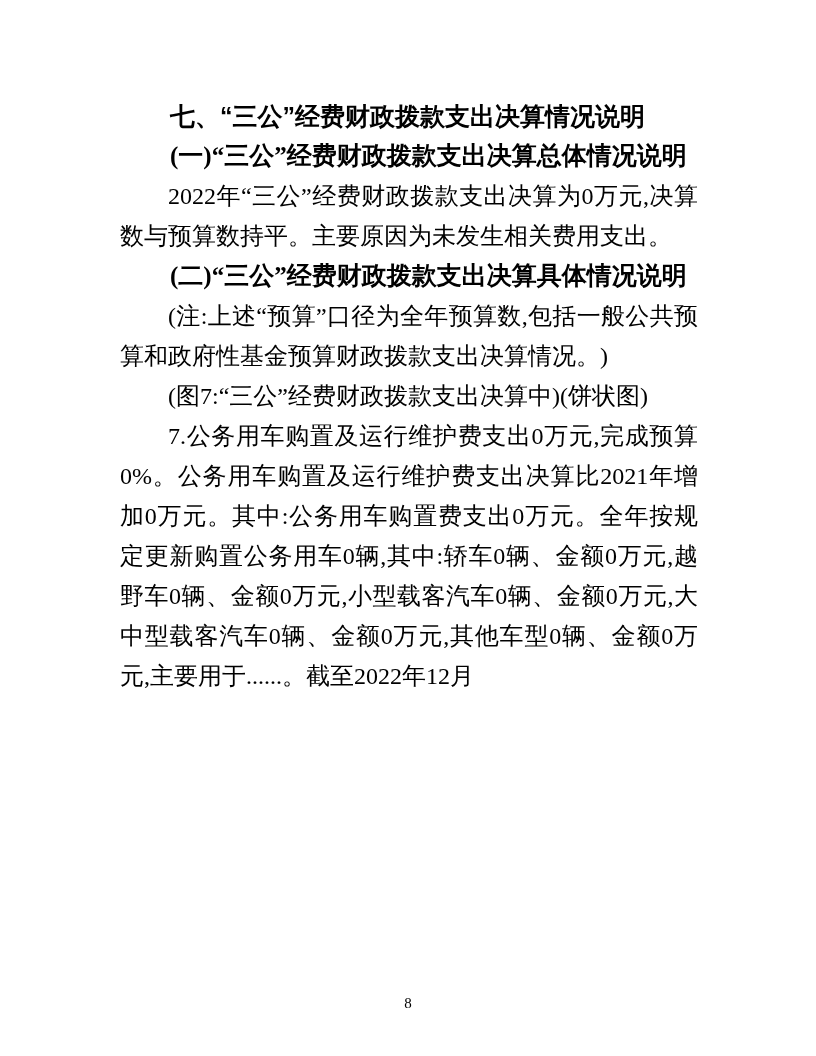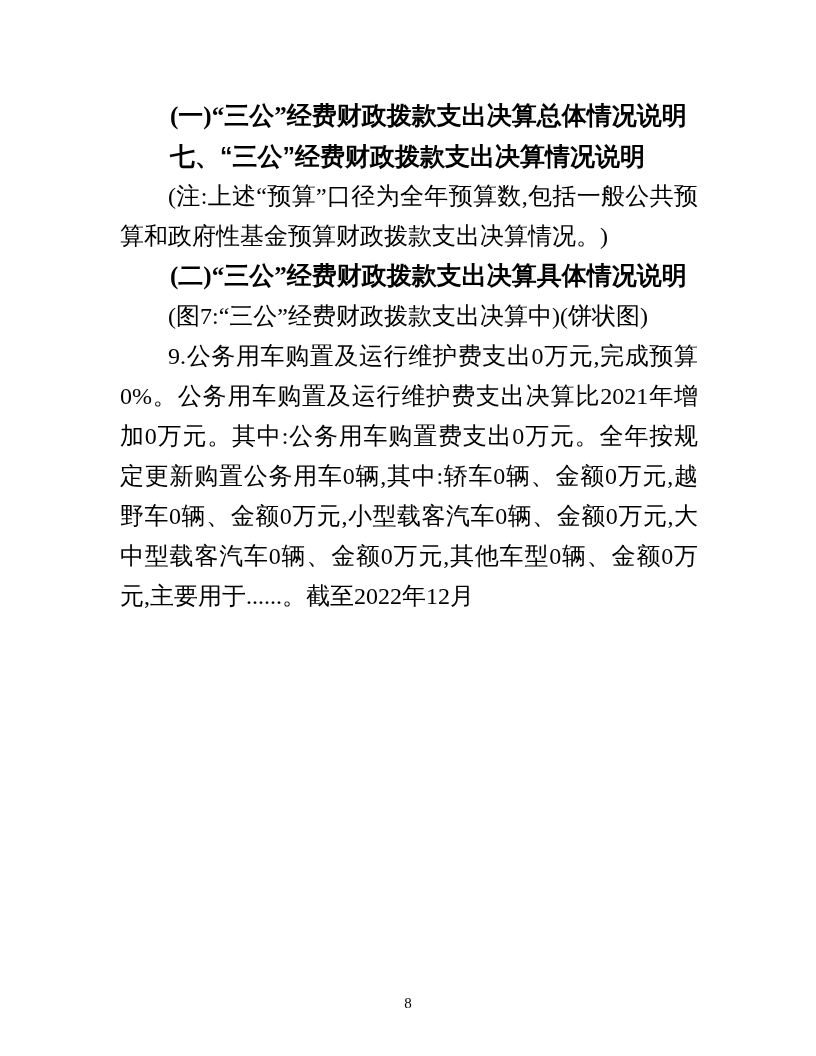--- a/index.html
+++ b/index.html
@@ -61,8 +61,8 @@
 
 <div class="page">
   <div class="content">
+    <p class="para p-h1">七、“三公”经费财政拨款支出决算情况说明</p>
     <p class="para p-h2">(一)“三公”经费财政拨款支出决算总体情况说明</p>
-    <p class="para p-h1">七、“三公”经费财政拨款支出决算情况说明</p>
     <p class="para p-body">(注:上述“预算”口径为全年预算数,包括一般公共预算和政府性基金预算财政拨款支出决算情况。)</p>
     <p class="para p-h2">(二)“三公”经费财政拨款支出决算具体情况说明</p>
     <p class="para p-body">(图7:“三公”经费财政拨款支出决算中)(饼状图)</p>

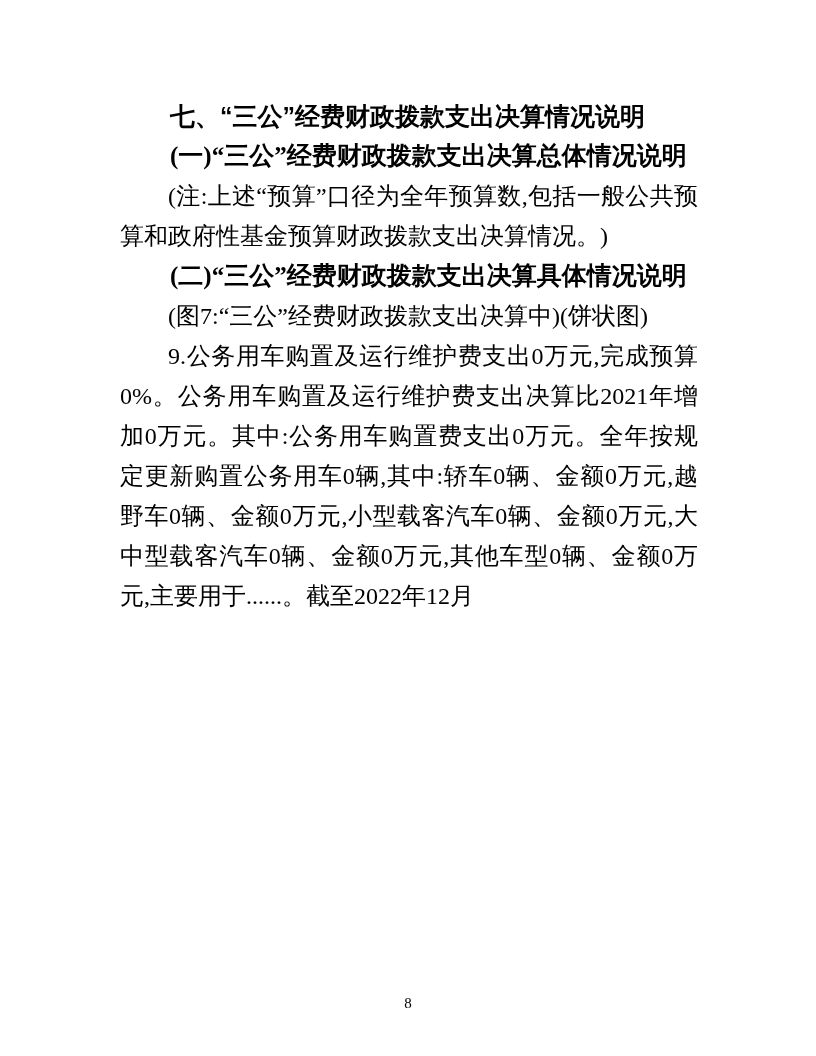--- a/index.html
+++ b/index.html
@@ -63,6 +63,7 @@
   <div class="content">
     <p class="para p-h1">七、“三公”经费财政拨款支出决算情况说明</p>
     <p class="para p-h2">(一)“三公”经费财政拨款支出决算总体情况说明</p>
+    <p class="para p-body">2022年“三公”经费财政拨款支出决算为0万元,决算数与预算数持平。主要原因为未发生相关费用支出。</p>
     <p class="para p-body">(注:上述“预算”口径为全年预算数,包括一般公共预算和政府性基金预算财政拨款支出决算情况。)</p>
     <p class="para p-h2">(二)“三公”经费财政拨款支出决算具体情况说明</p>
     <p class="para p-body">(图7:“三公”经费财政拨款支出决算中)(饼状图)</p>

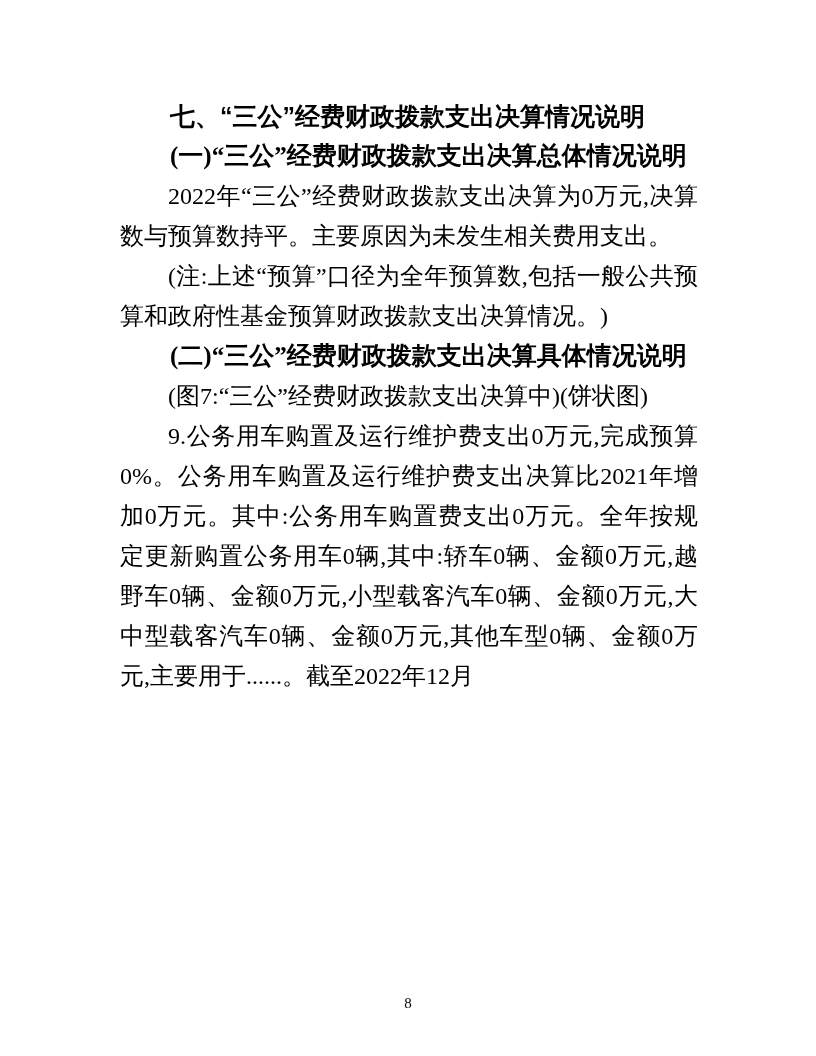--- a/index.html
+++ b/index.html
@@ -64,8 +64,8 @@
     <p class="para p-h1">七、“三公”经费财政拨款支出决算情况说明</p>
     <p class="para p-h2">(一)“三公”经费财政拨款支出决算总体情况说明</p>
     <p class="para p-body">2022年“三公”经费财政拨款支出决算为0万元,决算数与预算数持平。主要原因为未发生相关费用支出。</p>
+    <p class="para p-h2">(二)“三公”经费财政拨款支出决算具体情况说明</p>
     <p class="para p-body">(注:上述“预算”口径为全年预算数,包括一般公共预算和政府性基金预算财政拨款支出决算情况。)</p>
-    <p class="para p-h2">(二)“三公”经费财政拨款支出决算具体情况说明</p>
     <p class="para p-body">(图7:“三公”经费财政拨款支出决算中)(饼状图)</p>
     <p class="para p-body">9.公务用车购置及运行维护费支出0万元,完成预算0%。公务用车购置及运行维护费支出决算比2021年增加0万元。其中:公务用车购置费支出0万元。全年按规定更新购置公务用车0辆,其中:轿车0辆、金额0万元,越野车0辆、金额0万元,小型载客汽车0辆、金额0万元,大中型载客汽车0辆、金额0万元,其他车型0辆、金额0万元,主要用于......。截至2022年12月</p>
   </div>

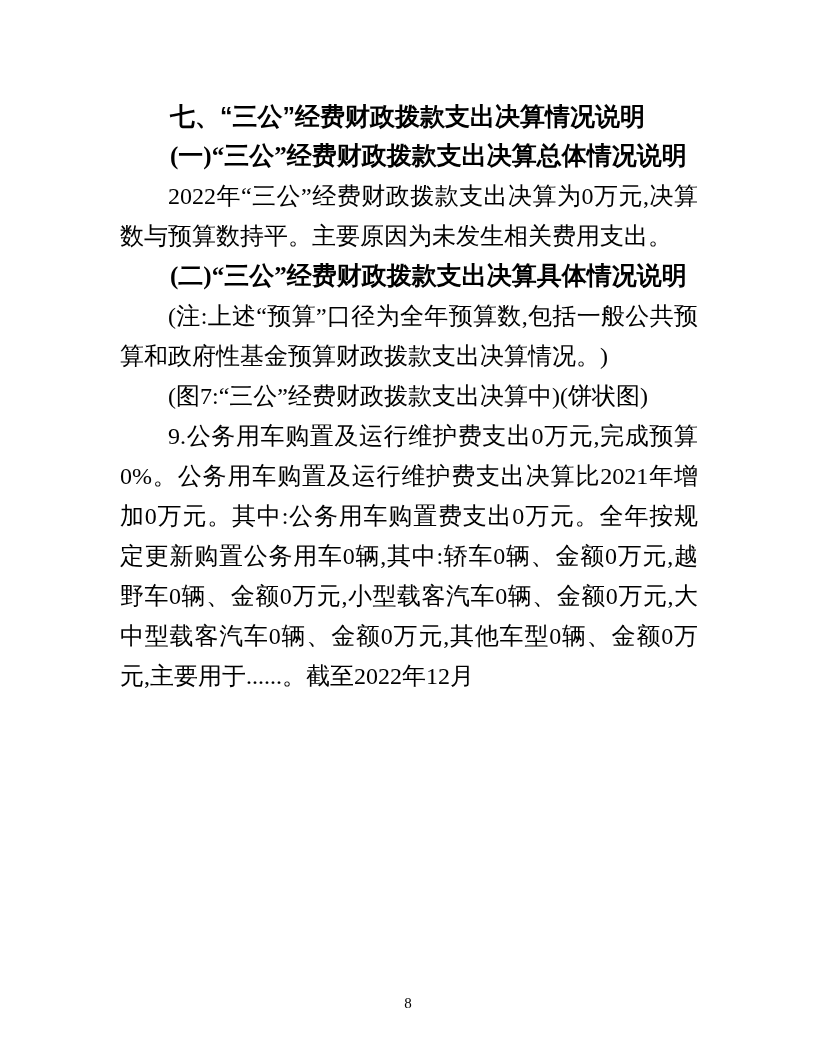--- a/index.html
+++ b/index.html
@@ -67,7 +67,7 @@
     <p class="para p-h2">(二)“三公”经费财政拨款支出决算具体情况说明</p>
     <p class="para p-body">(注:上述“预算”口径为全年预算数,包括一般公共预算和政府性基金预算财政拨款支出决算情况。)</p>
     <p class="para p-body">(图7:“三公”经费财政拨款支出决算中)(饼状图)</p>
-    <p class="para p-body">9.公务用车购置及运行维护费支出0万元,完成预算0%。公务用车购置及运行维护费支出决算比2021年增加0万元。其中:公务用车购置费支出0万元。全年按规定更新购置公务用车0辆,其中:轿车0辆、金额0万元,越野车0辆、金额0万元,小型载客汽车0辆、金额0万元,大中型载客汽车0辆、金额0万元,其他车型0辆、金额0万元,主要用于......。截至2022年12月</p>
+    <p class="para p-body">7.公务用车购置及运行维护费支出0万元,完成预算0%。公务用车购置及运行维护费支出决算比2021年增加0万元。其中:公务用车购置费支出0万元。全年按规定更新购置公务用车0辆,其中:轿车0辆、金额0万元,越野车0辆、金额0万元,小型载客汽车0辆、金额0万元,大中型载客汽车0辆、金额0万元,其他车型0辆、金额0万元,主要用于......。截至2022年12月</p>
   </div>
   <div class="page-footer">8</div>
 </div>

